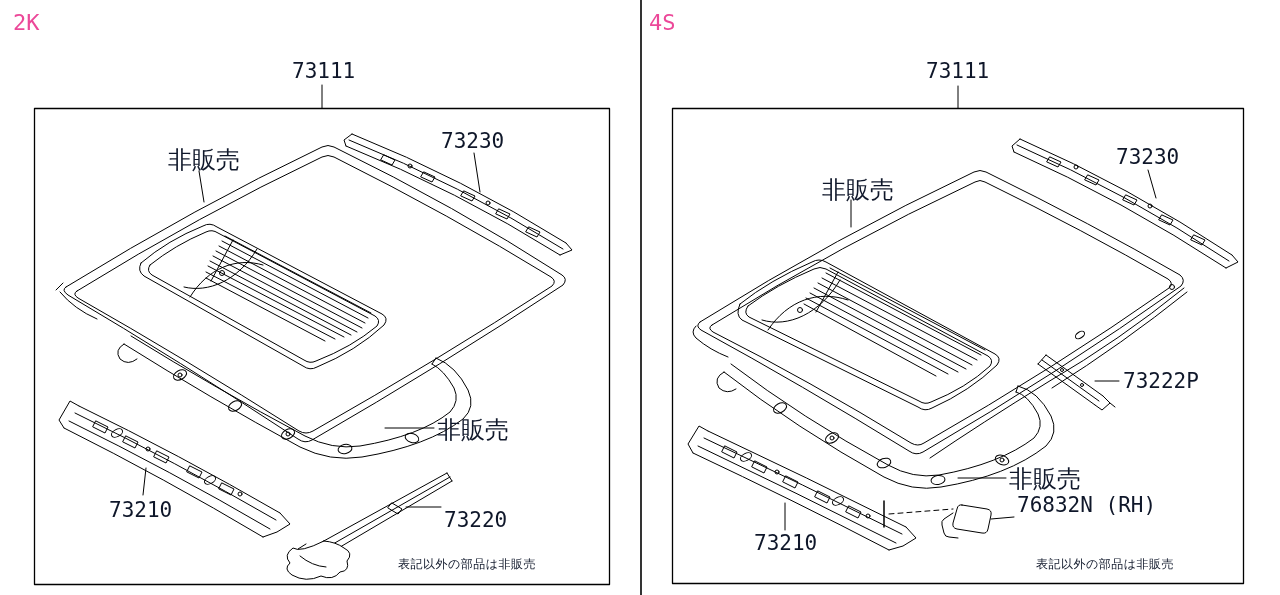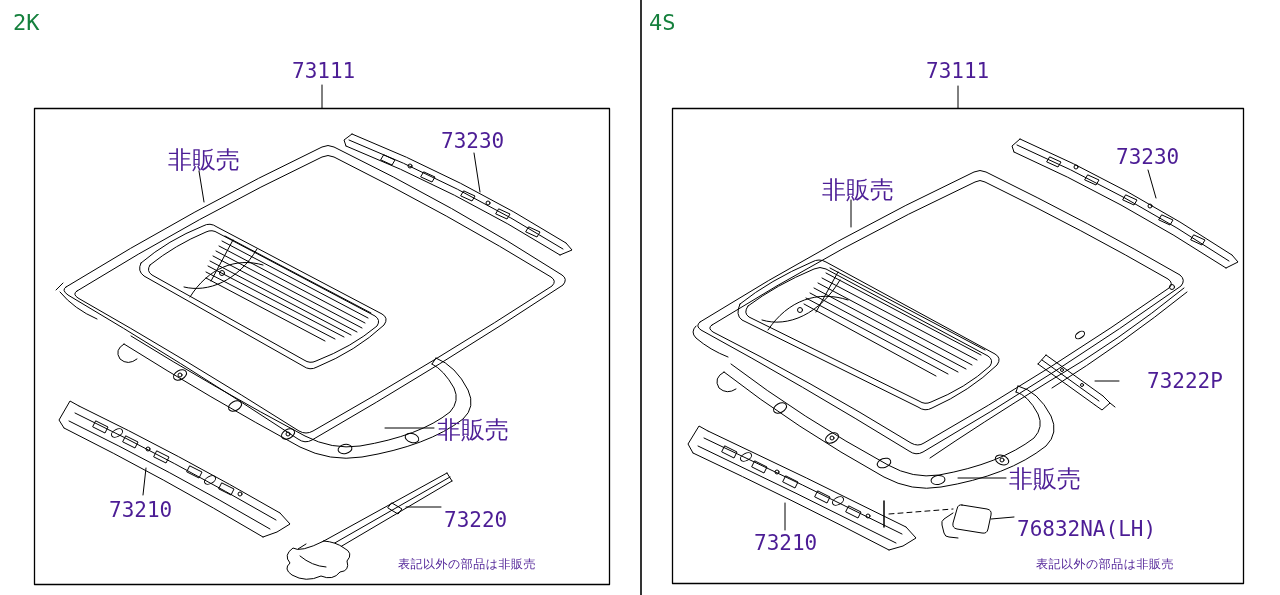--- a/index.html
+++ b/index.html
@@ -17,7 +17,7 @@
   .partnum{font-size:21px;font-weight:400;}
   .jp{font-family:"Liberation Sans","DejaVu Sans",sans-serif;font-size:24px;font-weight:400;}
   .note{font-family:"Liberation Sans","DejaVu Sans",sans-serif;font-size:12px;font-weight:400;letter-spacing:0.5px;}
-  .tag{font-size:22px;font-weight:400;color:#15803d;}
+  .tag{font-size:22px;font-weight:400;color:#ec4899;}
 </style>
 </head>
 <body>

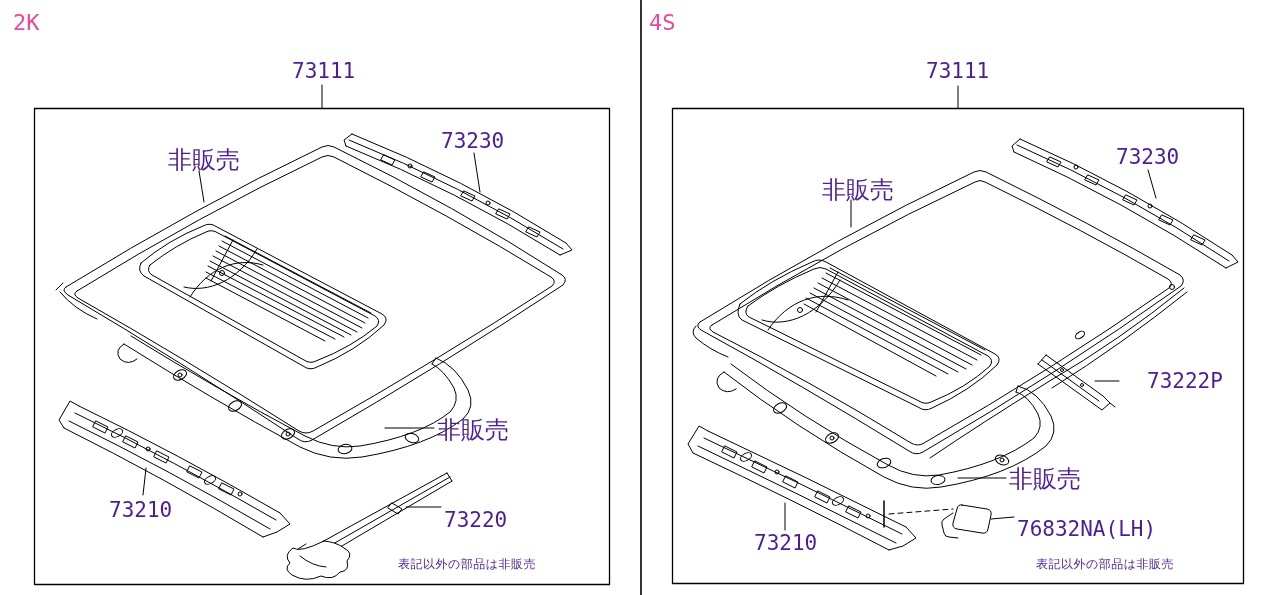--- a/index.html
+++ b/index.html
@@ -10,7 +10,7 @@
   }
   #art{position:absolute;left:0;top:0;}
   .lbl{
-    position:absolute;color:#4c1d95;white-space:nowrap;line-height:1.05;
+    position:absolute;color:#0f172a;white-space:nowrap;line-height:1.05;
     font-family:"DejaVu Sans Mono","Liberation Mono",monospace;
     letter-spacing:0px;
   }

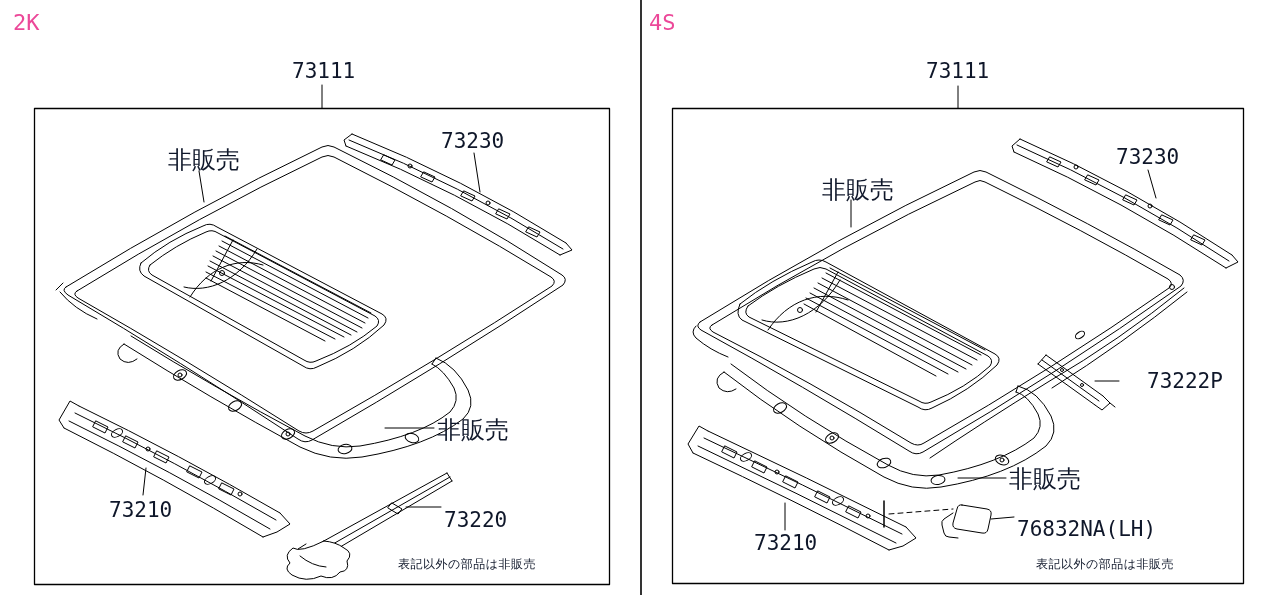--- a/index.html
+++ b/index.html
@@ -243,7 +243,7 @@
 <div class="lbl partnum" style="left:926px;top:60px;">73111</div>
 <div class="lbl jp" style="left:822px;top:177px;">非販売</div>
 <div class="lbl partnum" style="left:1116px;top:146px;">73230</div>
-<div class="lbl partnum" style="left:1123px;top:370px;margin-left:24px;">73222P</div>
+<div class="lbl partnum" style="left:1123px;top:370px;">73222P</div>
 <div class="lbl jp" style="left:1009px;top:466px;">非販売</div>
 <div class="lbl partnum" style="left:1017px;top:518px;">76832NA(LH)</div>
 <div class="lbl partnum" style="left:754px;top:532px;">73210</div>

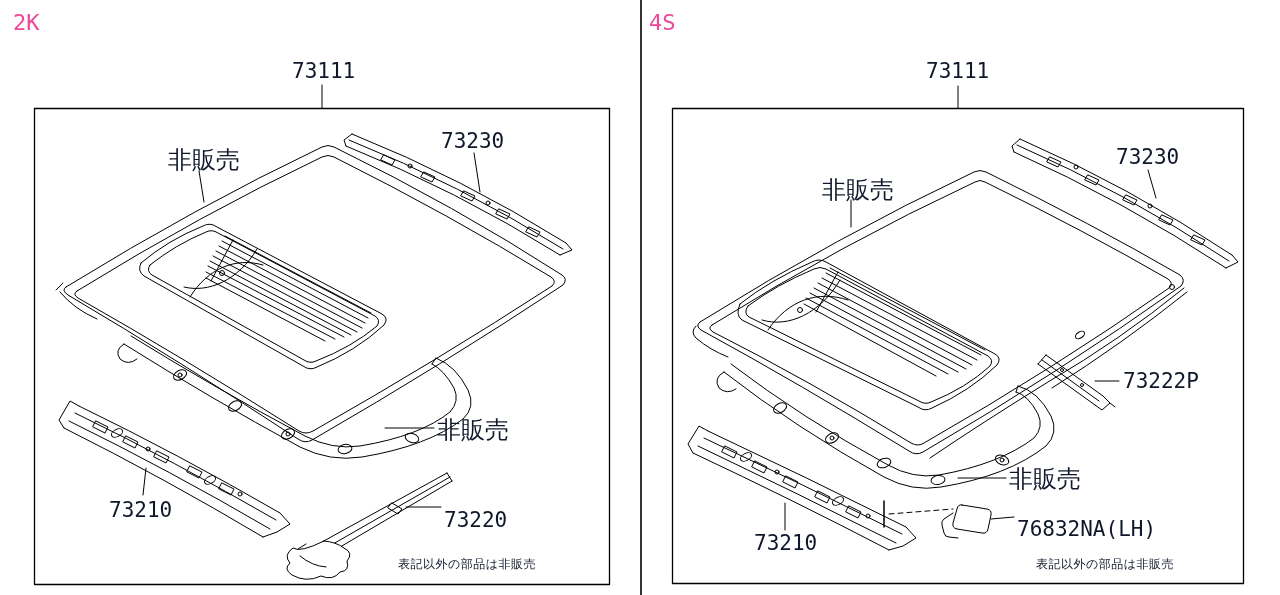--- a/index.html
+++ b/index.html
@@ -245,6 +245,7 @@
 <div class="lbl partnum" style="left:1116px;top:146px;">73230</div>
 <div class="lbl partnum" style="left:1123px;top:370px;">73222P</div>
 <div class="lbl jp" style="left:1009px;top:466px;">非販売</div>
+<div class="lbl partnum" style="left:1017px;top:494px;">76832N (RH)</div>
 <div class="lbl partnum" style="left:1017px;top:518px;">76832NA(LH)</div>
 <div class="lbl partnum" style="left:754px;top:532px;">73210</div>
 <div class="lbl note" style="left:1036px;top:558px;">表記以外の部品は非販売</div>

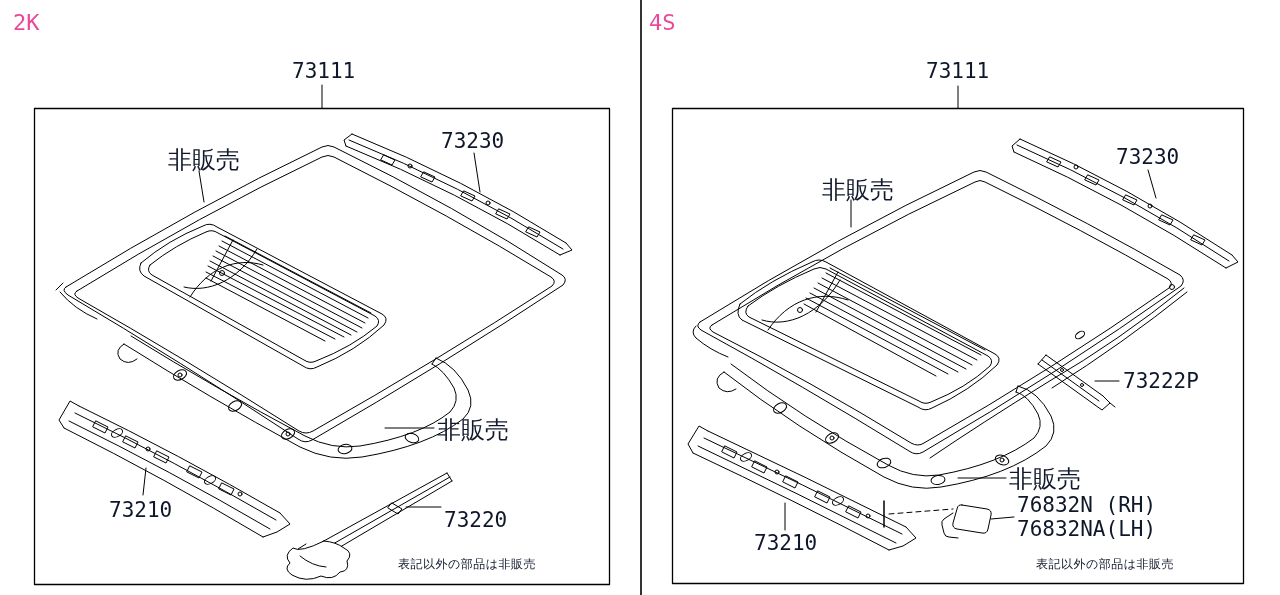--- a/index.html
+++ b/index.html
@@ -246,7 +246,6 @@
 <div class="lbl partnum" style="left:1123px;top:370px;">73222P</div>
 <div class="lbl jp" style="left:1009px;top:466px;">非販売</div>
 <div class="lbl partnum" style="left:1017px;top:494px;">76832N (RH)</div>
-<div class="lbl partnum" style="left:1017px;top:518px;">76832NA(LH)</div>
 <div class="lbl partnum" style="left:754px;top:532px;">73210</div>
 <div class="lbl note" style="left:1036px;top:558px;">表記以外の部品は非販売</div>
 

